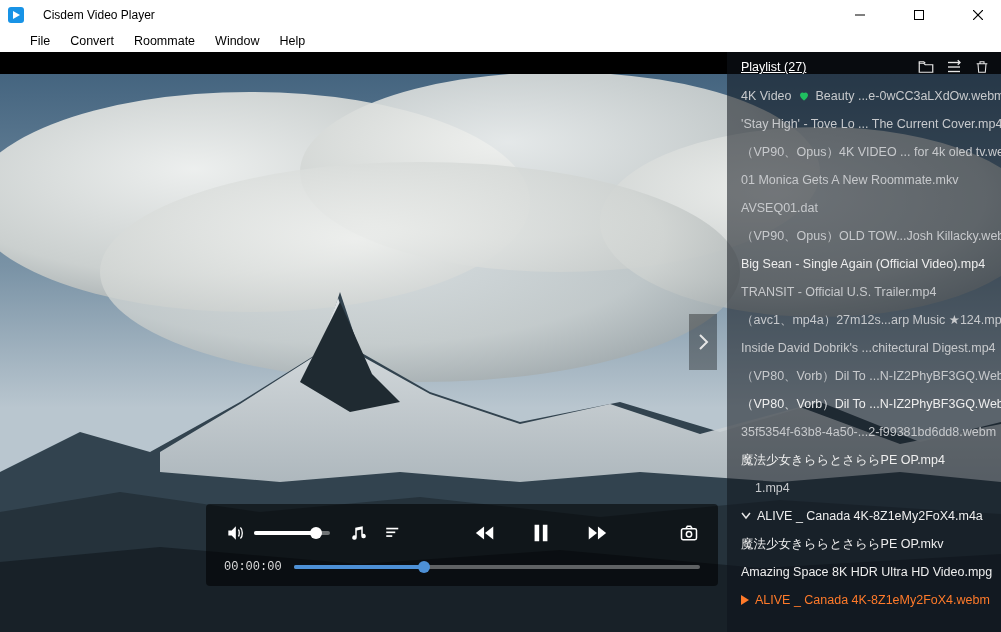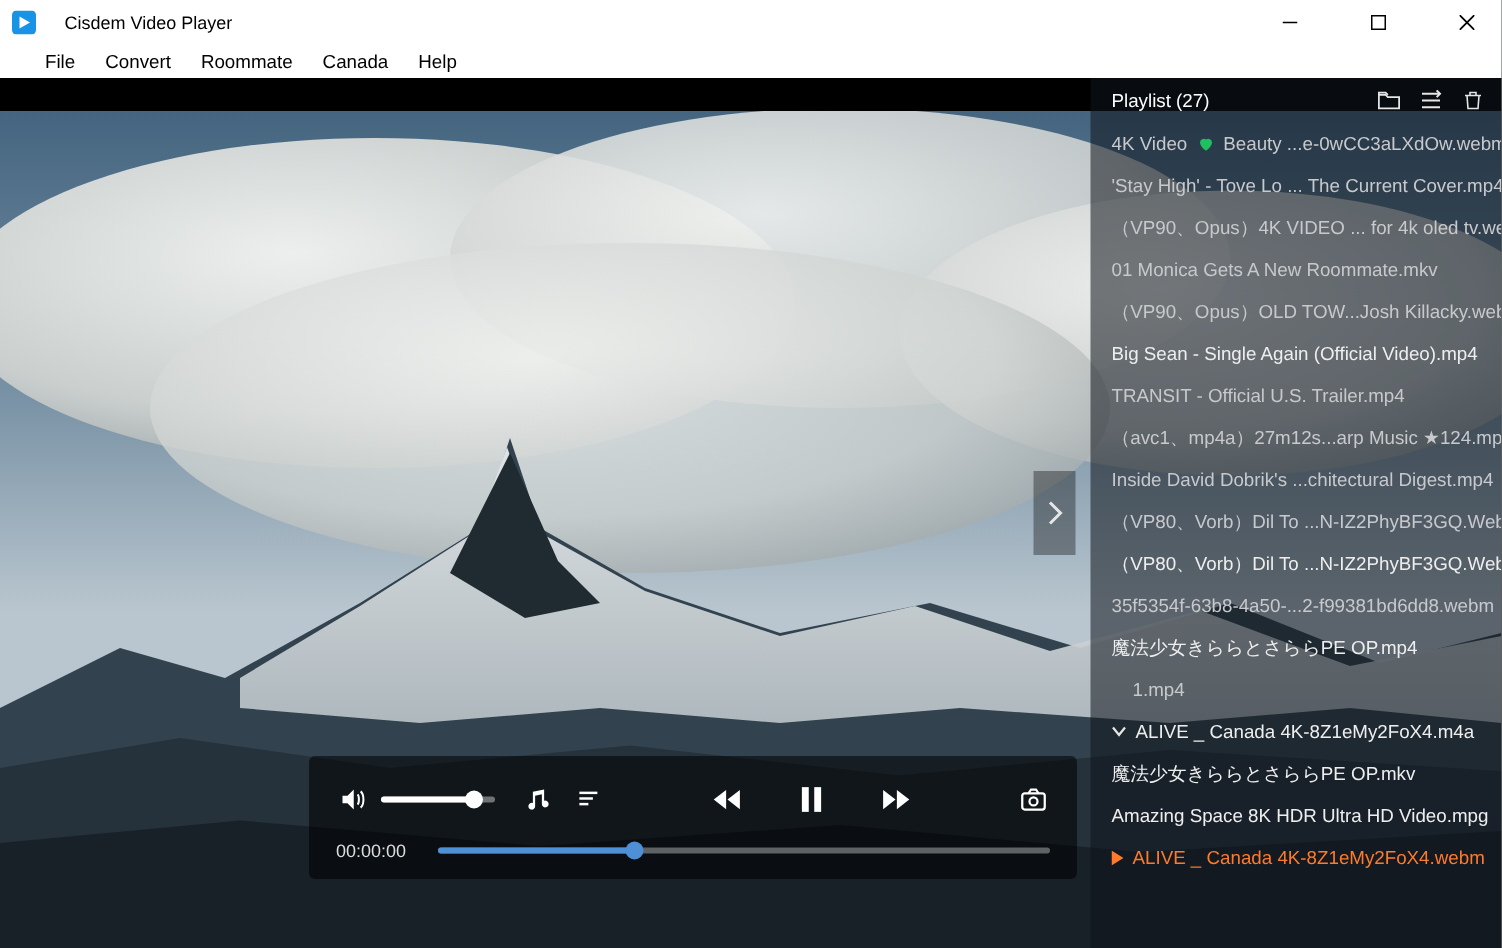--- a/index.html
+++ b/index.html
@@ -87,7 +87,7 @@
   <div class="menu-item">File</div>
   <div class="menu-item">Convert</div>
   <div class="menu-item">Roommate</div>
-  <div class="menu-item">Canada</div>
+  <div class="menu-item">Window</div>
   <div class="menu-item">Help</div>
 </div>
 

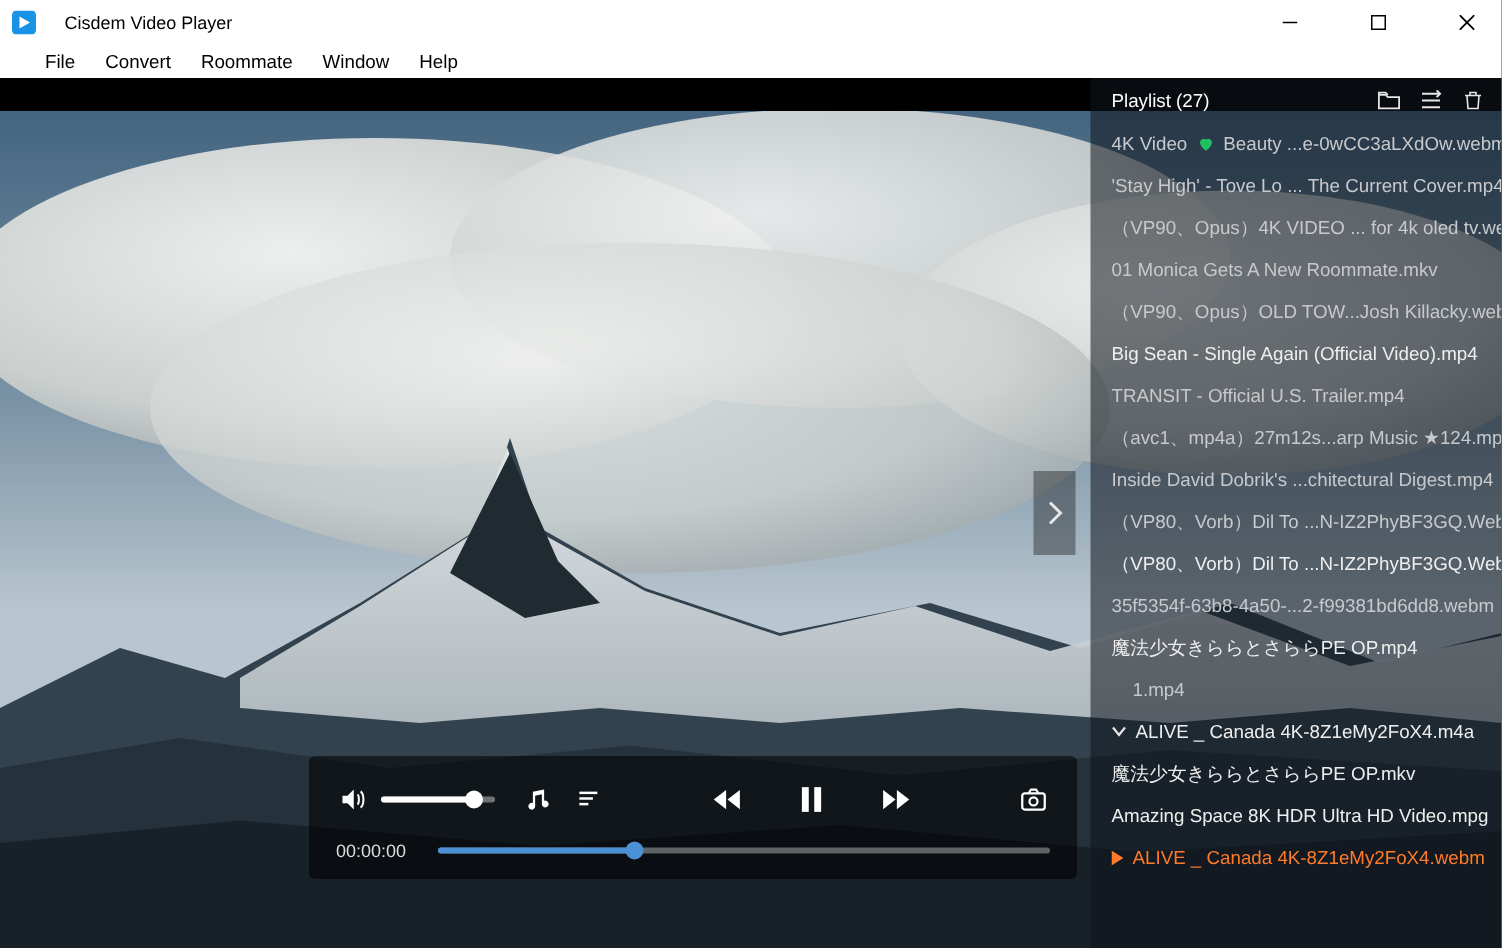--- a/index.html
+++ b/index.html
@@ -41,7 +41,7 @@
 .progress-knob { position:absolute; top:50%; width:12px; height:12px; border-radius:50%; background:#4d90d6; transform: translate(-50%,-50%); }
 
 .playlist { position:absolute; right:0; top:0; width: 274px; bottom:0; background: rgba(15,20,28,0.55); backdrop-filter: none; color:#ddd; font-size: 12.5px; }
-.playlist-header { height: 30px; display:flex; align-items:center; padding: 0 10px 0 14px; color:#fff; font-weight:500; }
+.playlist-header { height: 30px; display:flex; align-items:center; padding: 0 10px 0 14px; color:#fff; font-weight:500;text-decoration:underline; }
 .playlist-header .hdr-title { flex:0 0 auto; }
 .playlist-header .hdr-actions { margin-left:auto; display:flex; gap:10px; }
 .playlist-items { position:absolute; top:30px; left:0; right:0; bottom:0; overflow:hidden; }

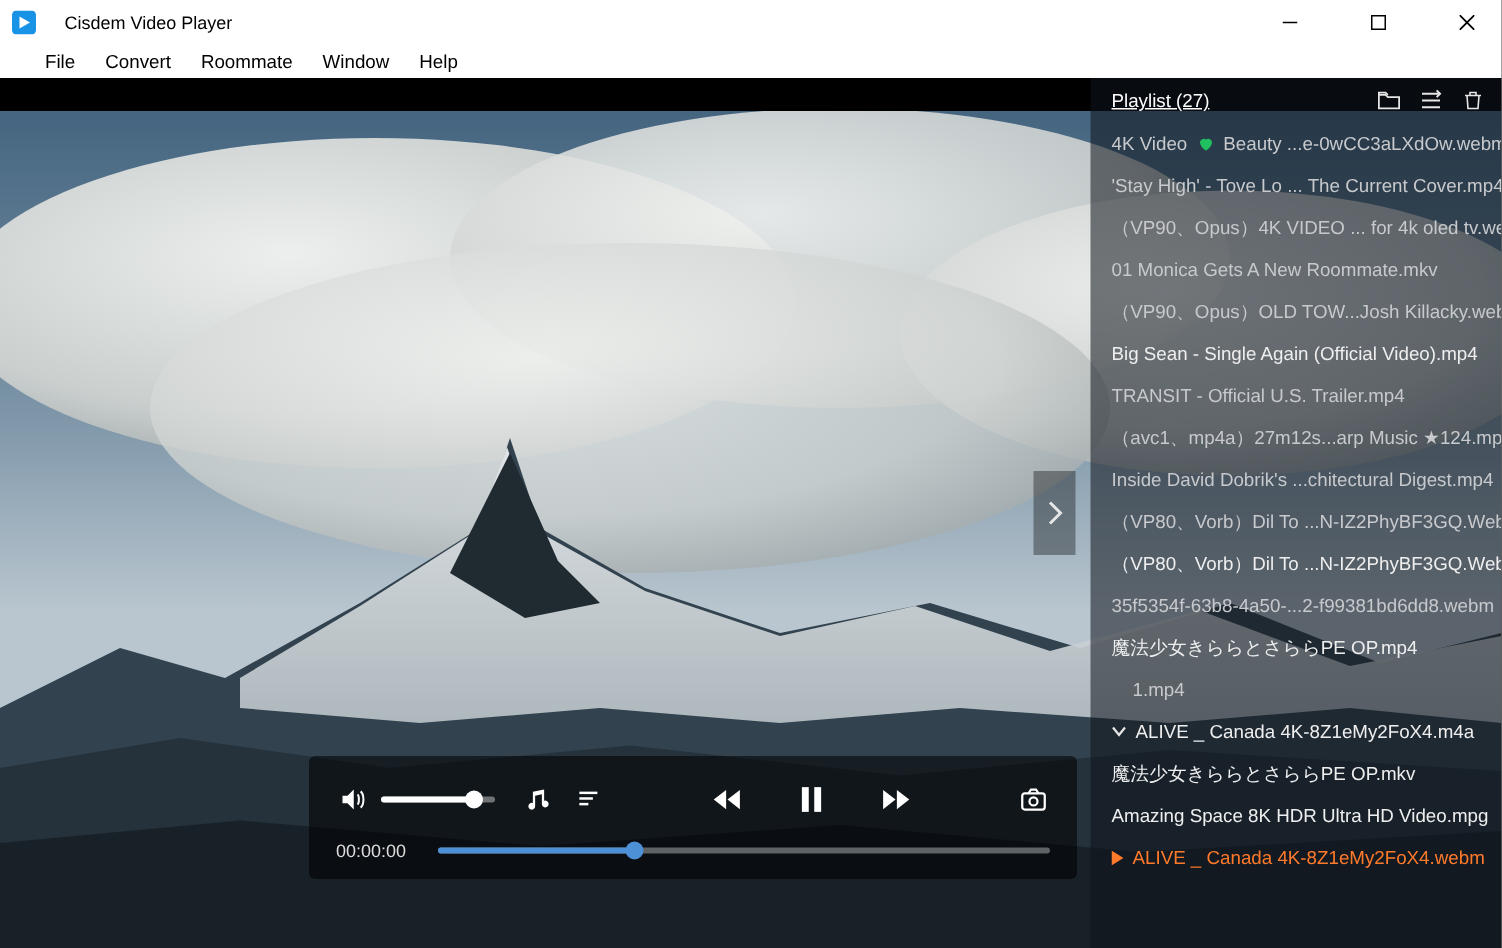--- a/index.html
+++ b/index.html
@@ -248,6 +248,9 @@
           <span>01 Monica Gets A New Roommate.mkv</span>
         </div>
         <div class="pl-item">
+          <span>AVSEQ01.dat</span>
+        </div>
+        <div class="pl-item">
           <span>（VP90、Opus）OLD TOW...Josh Killacky.webm</span>
         </div>
         <div class="pl-item bright">

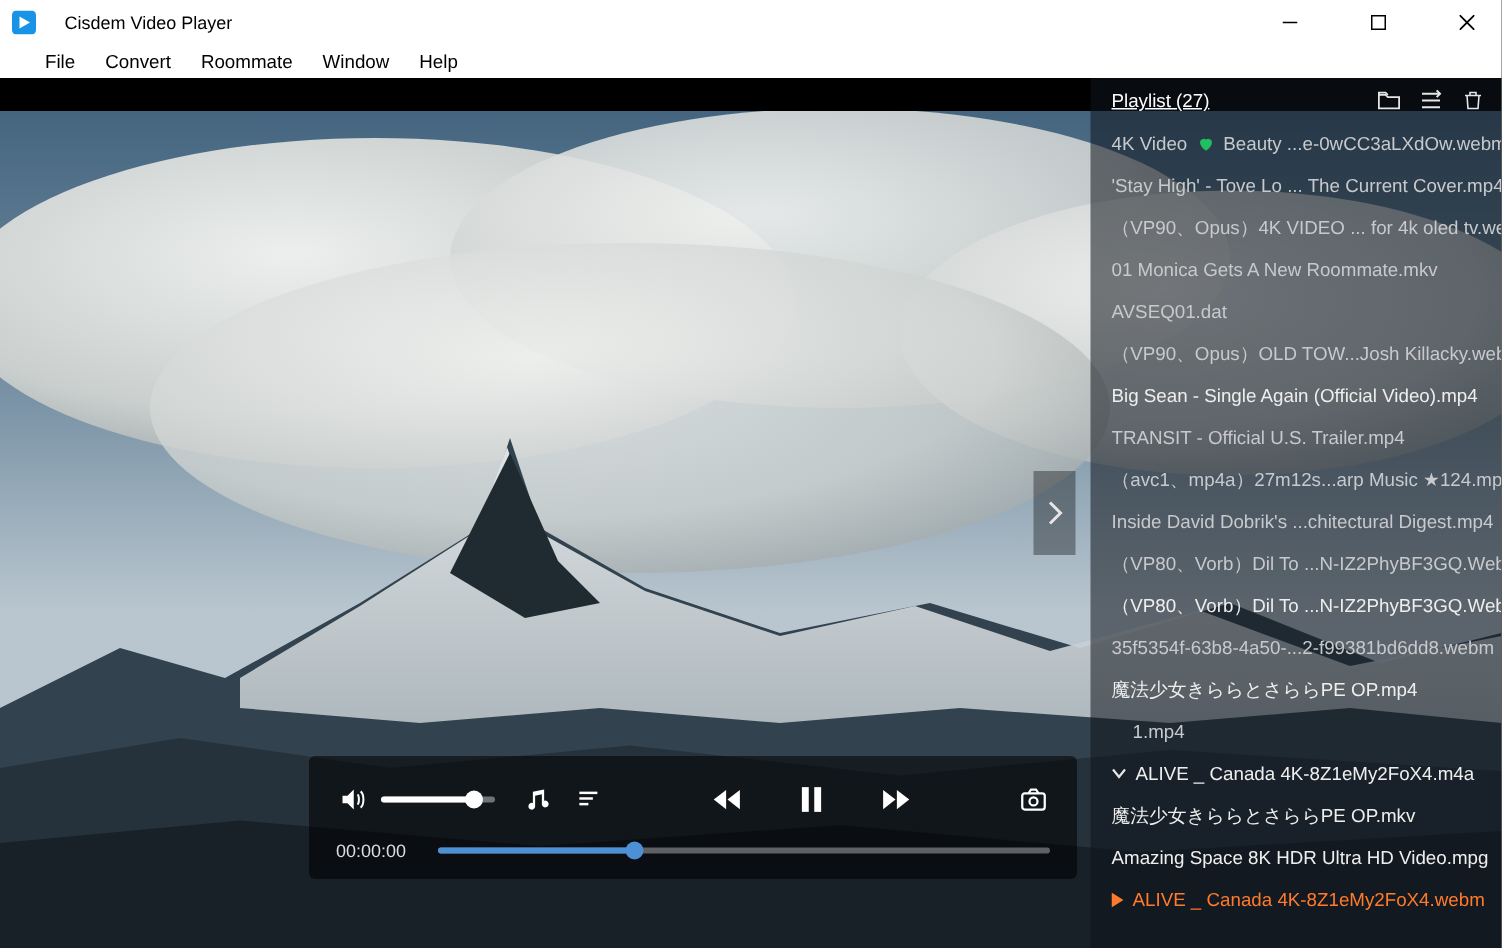--- a/index.html
+++ b/index.html
@@ -35,7 +35,7 @@
 .camera { margin-left: auto; }
 
 .progress-row { display:flex; align-items:center; gap: 12px; margin-top: 12px; }
-.time-lbl { font-size: 12px; color: #ddd; min-width: 56px; }
+.time-lbl { font-size: 12px; color: #ddd; min-width: 56px; font-family: Liberation Mono, monospace; }
 .progress { position: relative; flex:1; height: 4px; background: rgba(255,255,255,0.35); border-radius: 2px; }
 .progress-fill { position:absolute; left:0; top:0; height:100%; background:#4d90d6; border-radius:2px; }
 .progress-knob { position:absolute; top:50%; width:12px; height:12px; border-radius:50%; background:#4d90d6; transform: translate(-50%,-50%); }

